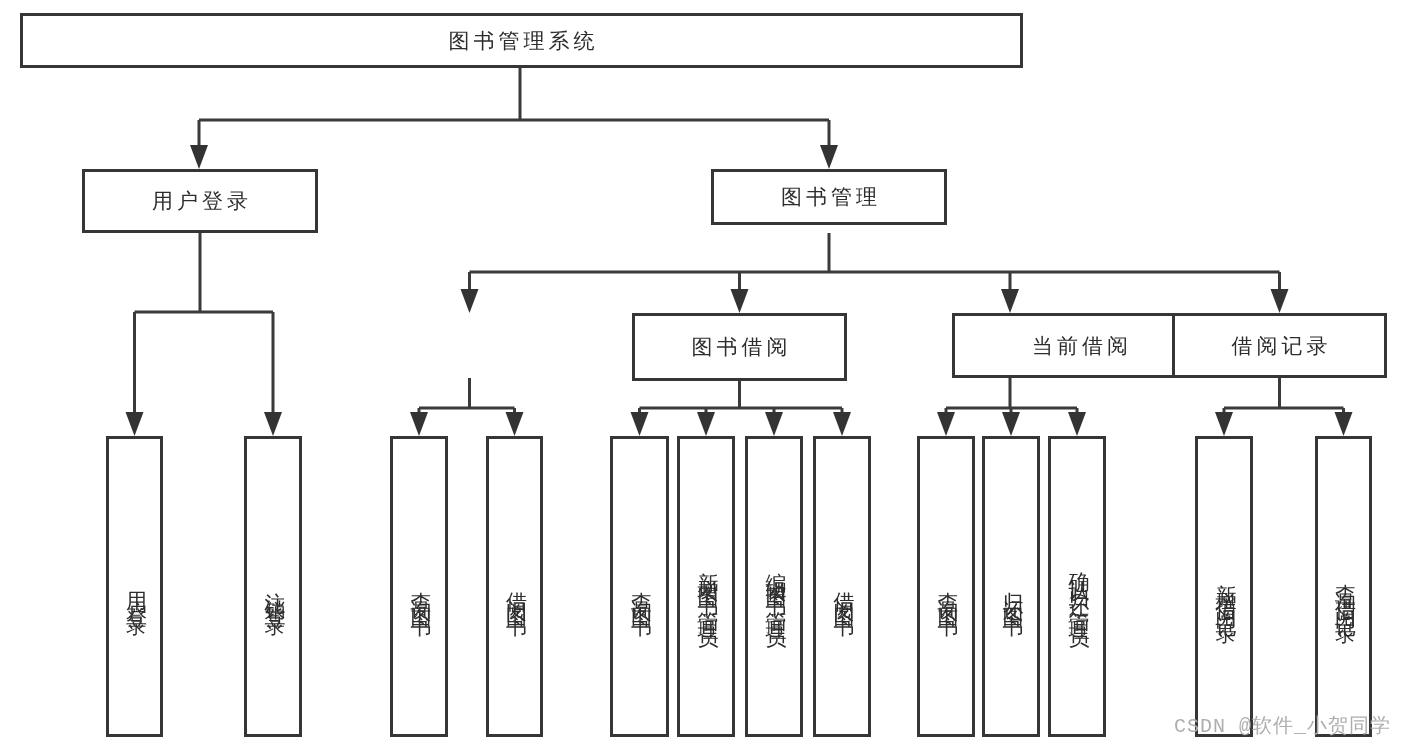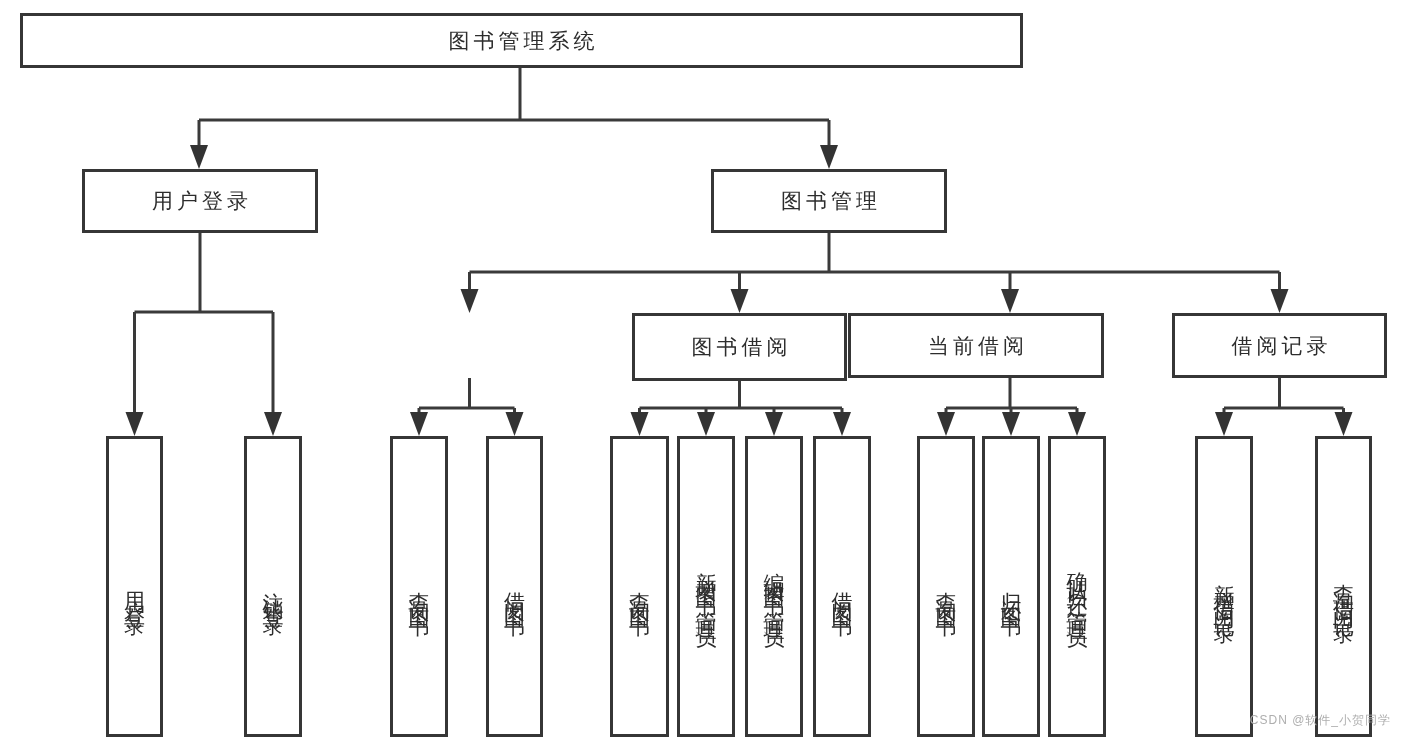--- a/index.html
+++ b/index.html
@@ -6,7 +6,7 @@
   #canvas {
     position:relative; width:1405px; height:747px; overflow:hidden;
     background:#ffffff;
-    font-family:Liberation Sans, sans-serif;
+    font-family:Liberation Mono, monospace;
   }
   #wires { position:absolute; left:0; top:0; }
   .box {

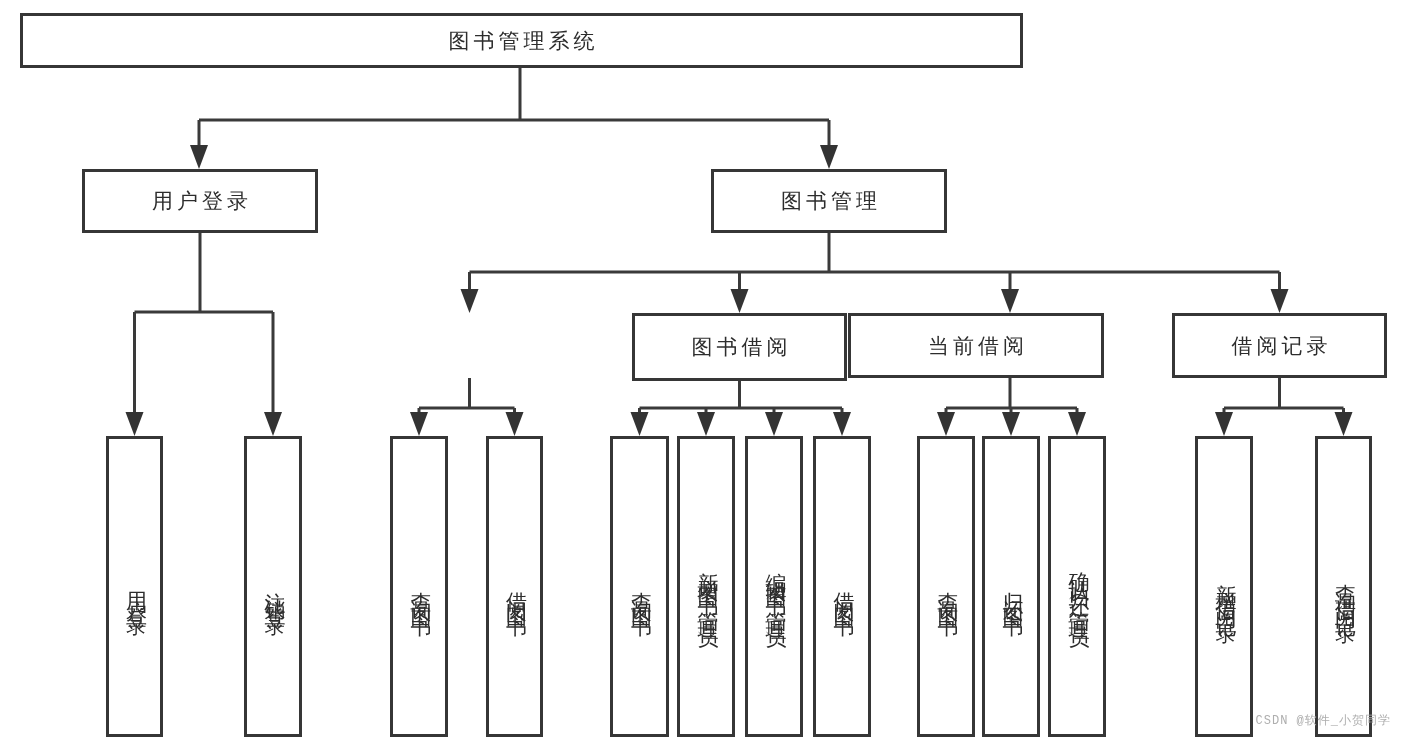--- a/index.html
+++ b/index.html
@@ -74,7 +74,7 @@
   <div class="box h-label" style="left:20px;top:13px;width:1003px;height:55px">图书管理系统</div>
 
   <div class="box h-label" style="left:82px;top:169px;width:236px;height:64px">用户登录</div>
-  <div class="box h-label" style="left:711px;top:169px;width:236px;height:64px">图书管理</div>
+  <div class="box h-label" style="left:711px;top:169px;width:236px;height:56px">图书管理</div>
 
   <div class="box h-label" style="left:632px;top:313px;width:215px;height:68px">图书借阅</div>
   <div class="box h-label" style="left:848px;top:313px;width:256px;height:65px">当前借阅</div>

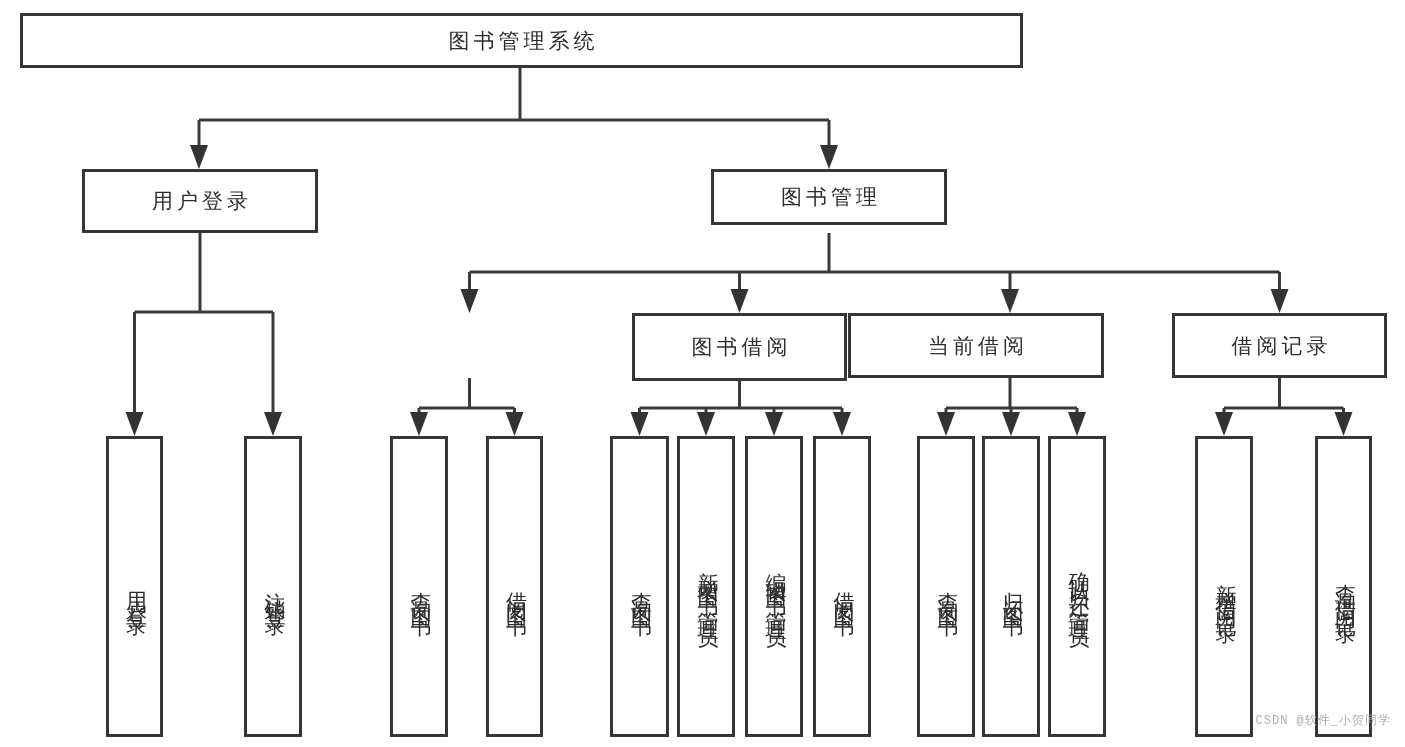--- a/index.html
+++ b/index.html
@@ -77,7 +77,7 @@
   <div class="box h-label" style="left:711px;top:169px;width:236px;height:56px">图书管理</div>
 
   <div class="box h-label" style="left:632px;top:313px;width:215px;height:68px">图书借阅</div>
-  <div class="box h-label" style="left:848px;top:313px;width:256px;height:65px">当前借阅</div>
+  <div class="box h-label" style="left:952px;top:313px;width:256px;height:65px">当前借阅</div>
   <div class="box h-label" style="left:1172px;top:313px;width:215px;height:65px">借阅记录</div>
 
   <div class="box v-label" style="left:106px;top:436px;width:57px;height:301px">用户登录</div>

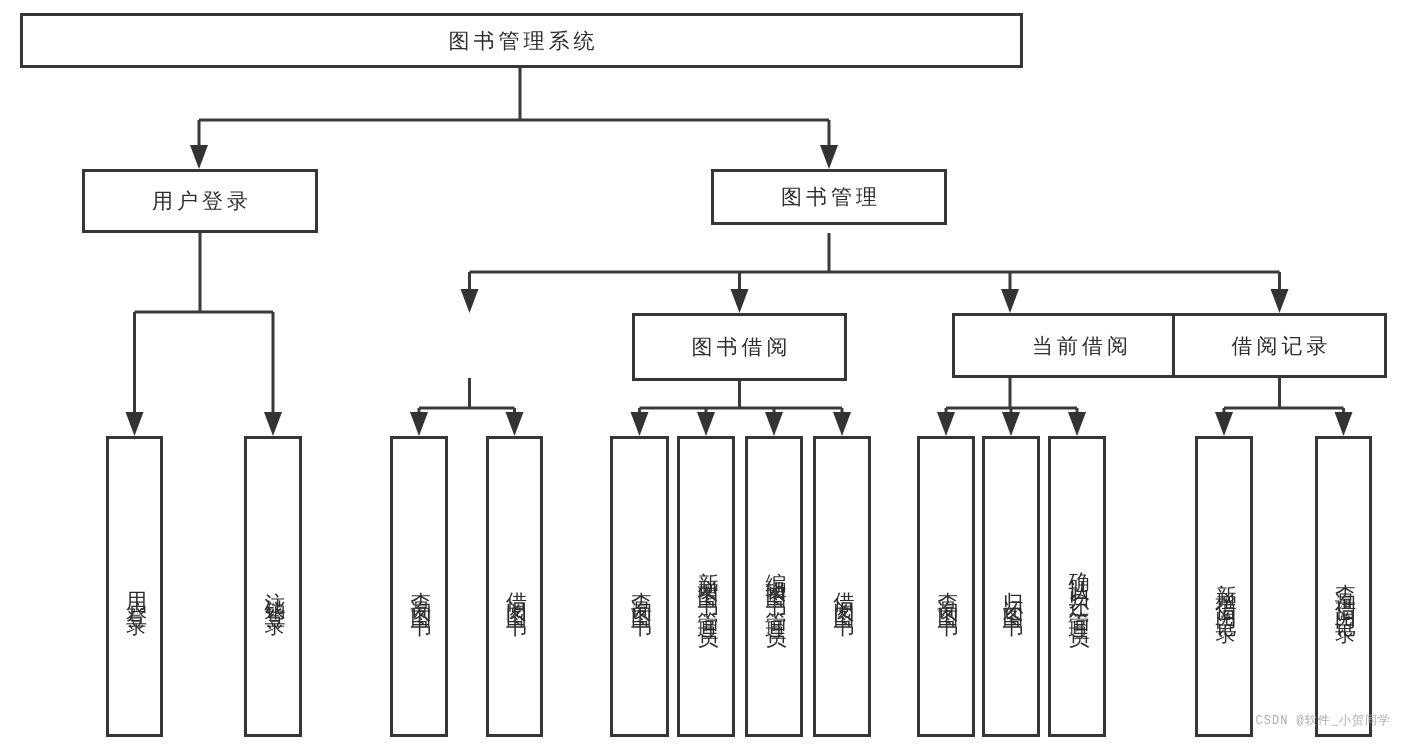--- a/index.html
+++ b/index.html
@@ -23,7 +23,7 @@
   }
   .watermark {
     position:absolute; right:14px; top:712px; z-index:5;
-    font-size:12px; letter-spacing:1px; color:#aeaeae; white-space:nowrap;
+    font-size:20px; letter-spacing:1px; color:#aeaeae; white-space:nowrap;
   }
 </style>
 </head>

